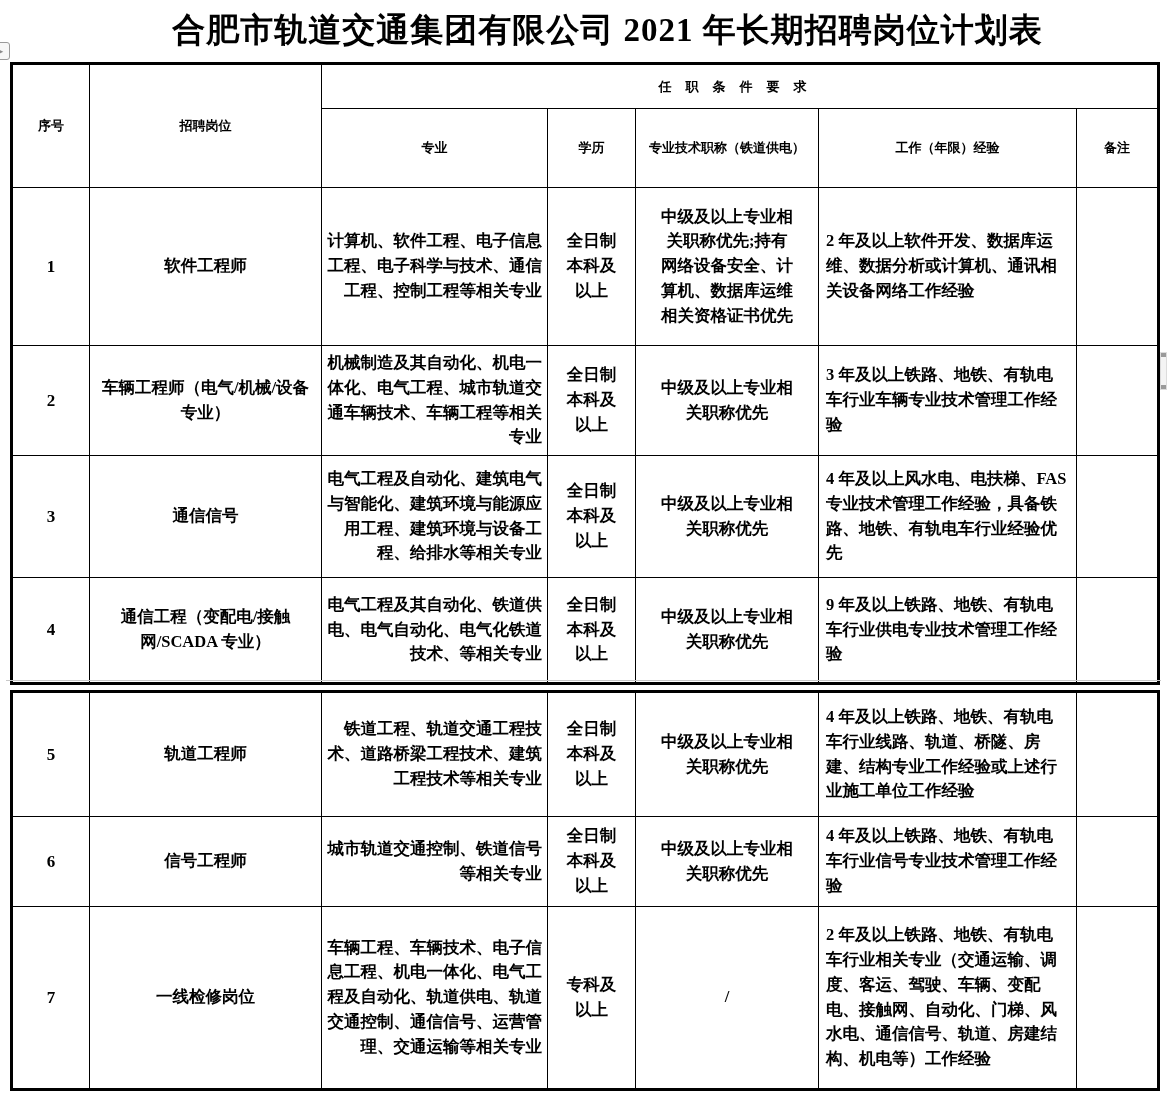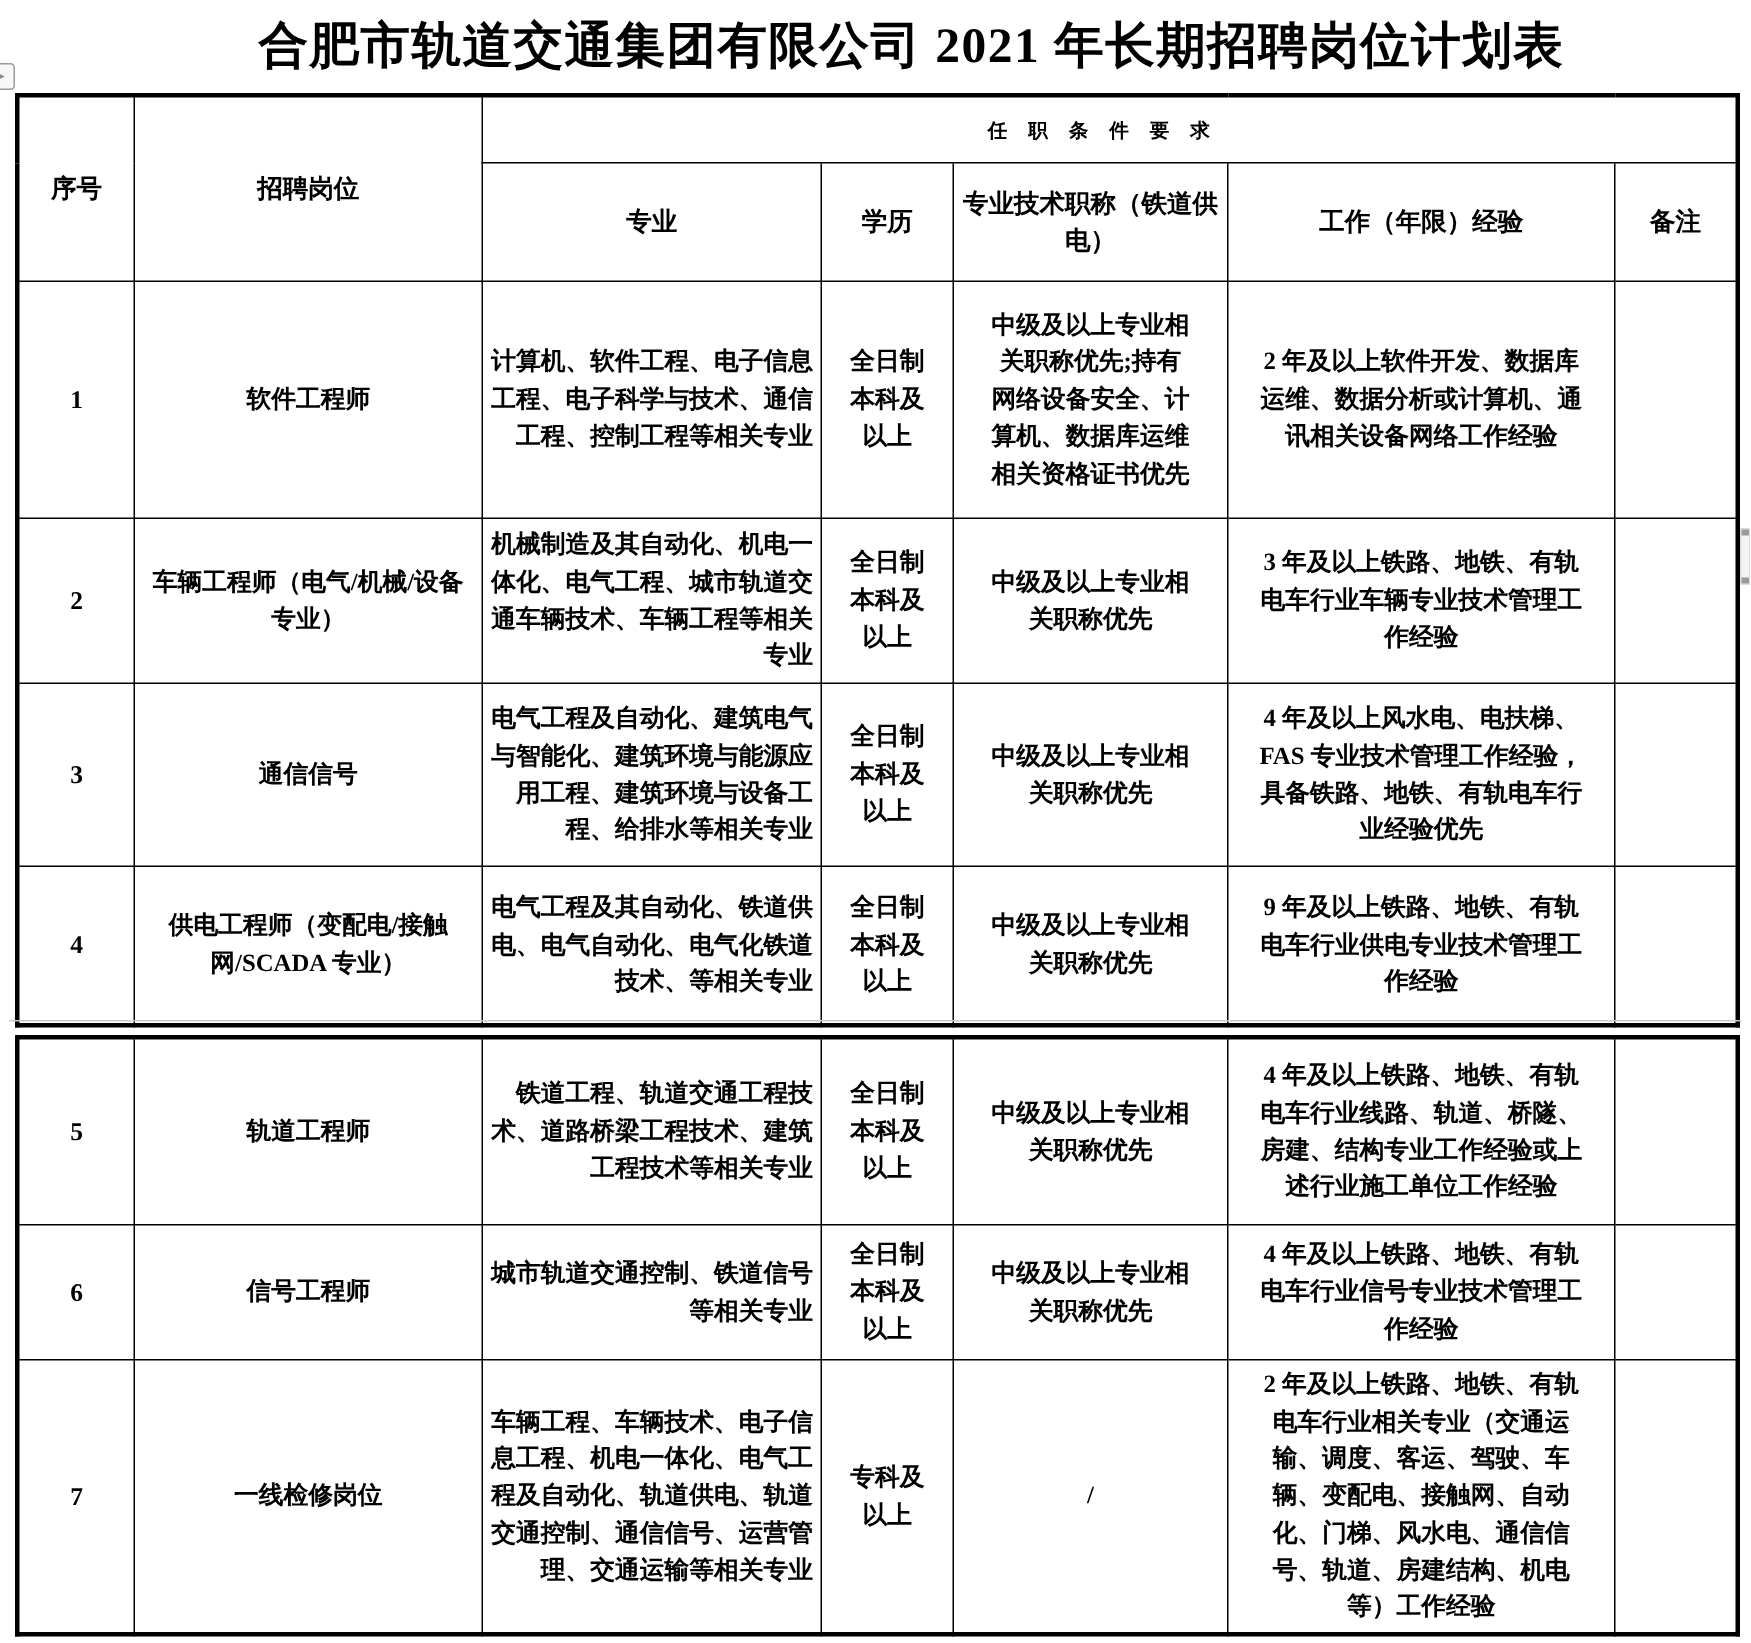--- a/index.html
+++ b/index.html
@@ -38,7 +38,7 @@
     overflow:hidden;
   }
   .h-group{letter-spacing:14px;font-size:13px;}
-  .h-cell{font-size:17px;}
+  .h-cell{font-size:13px;}
   .c-no{font-size:17px;}
   .c-major{text-align:right;padding:2px 5px;}
   .c-exp{text-align:center;padding:2px 19px;}

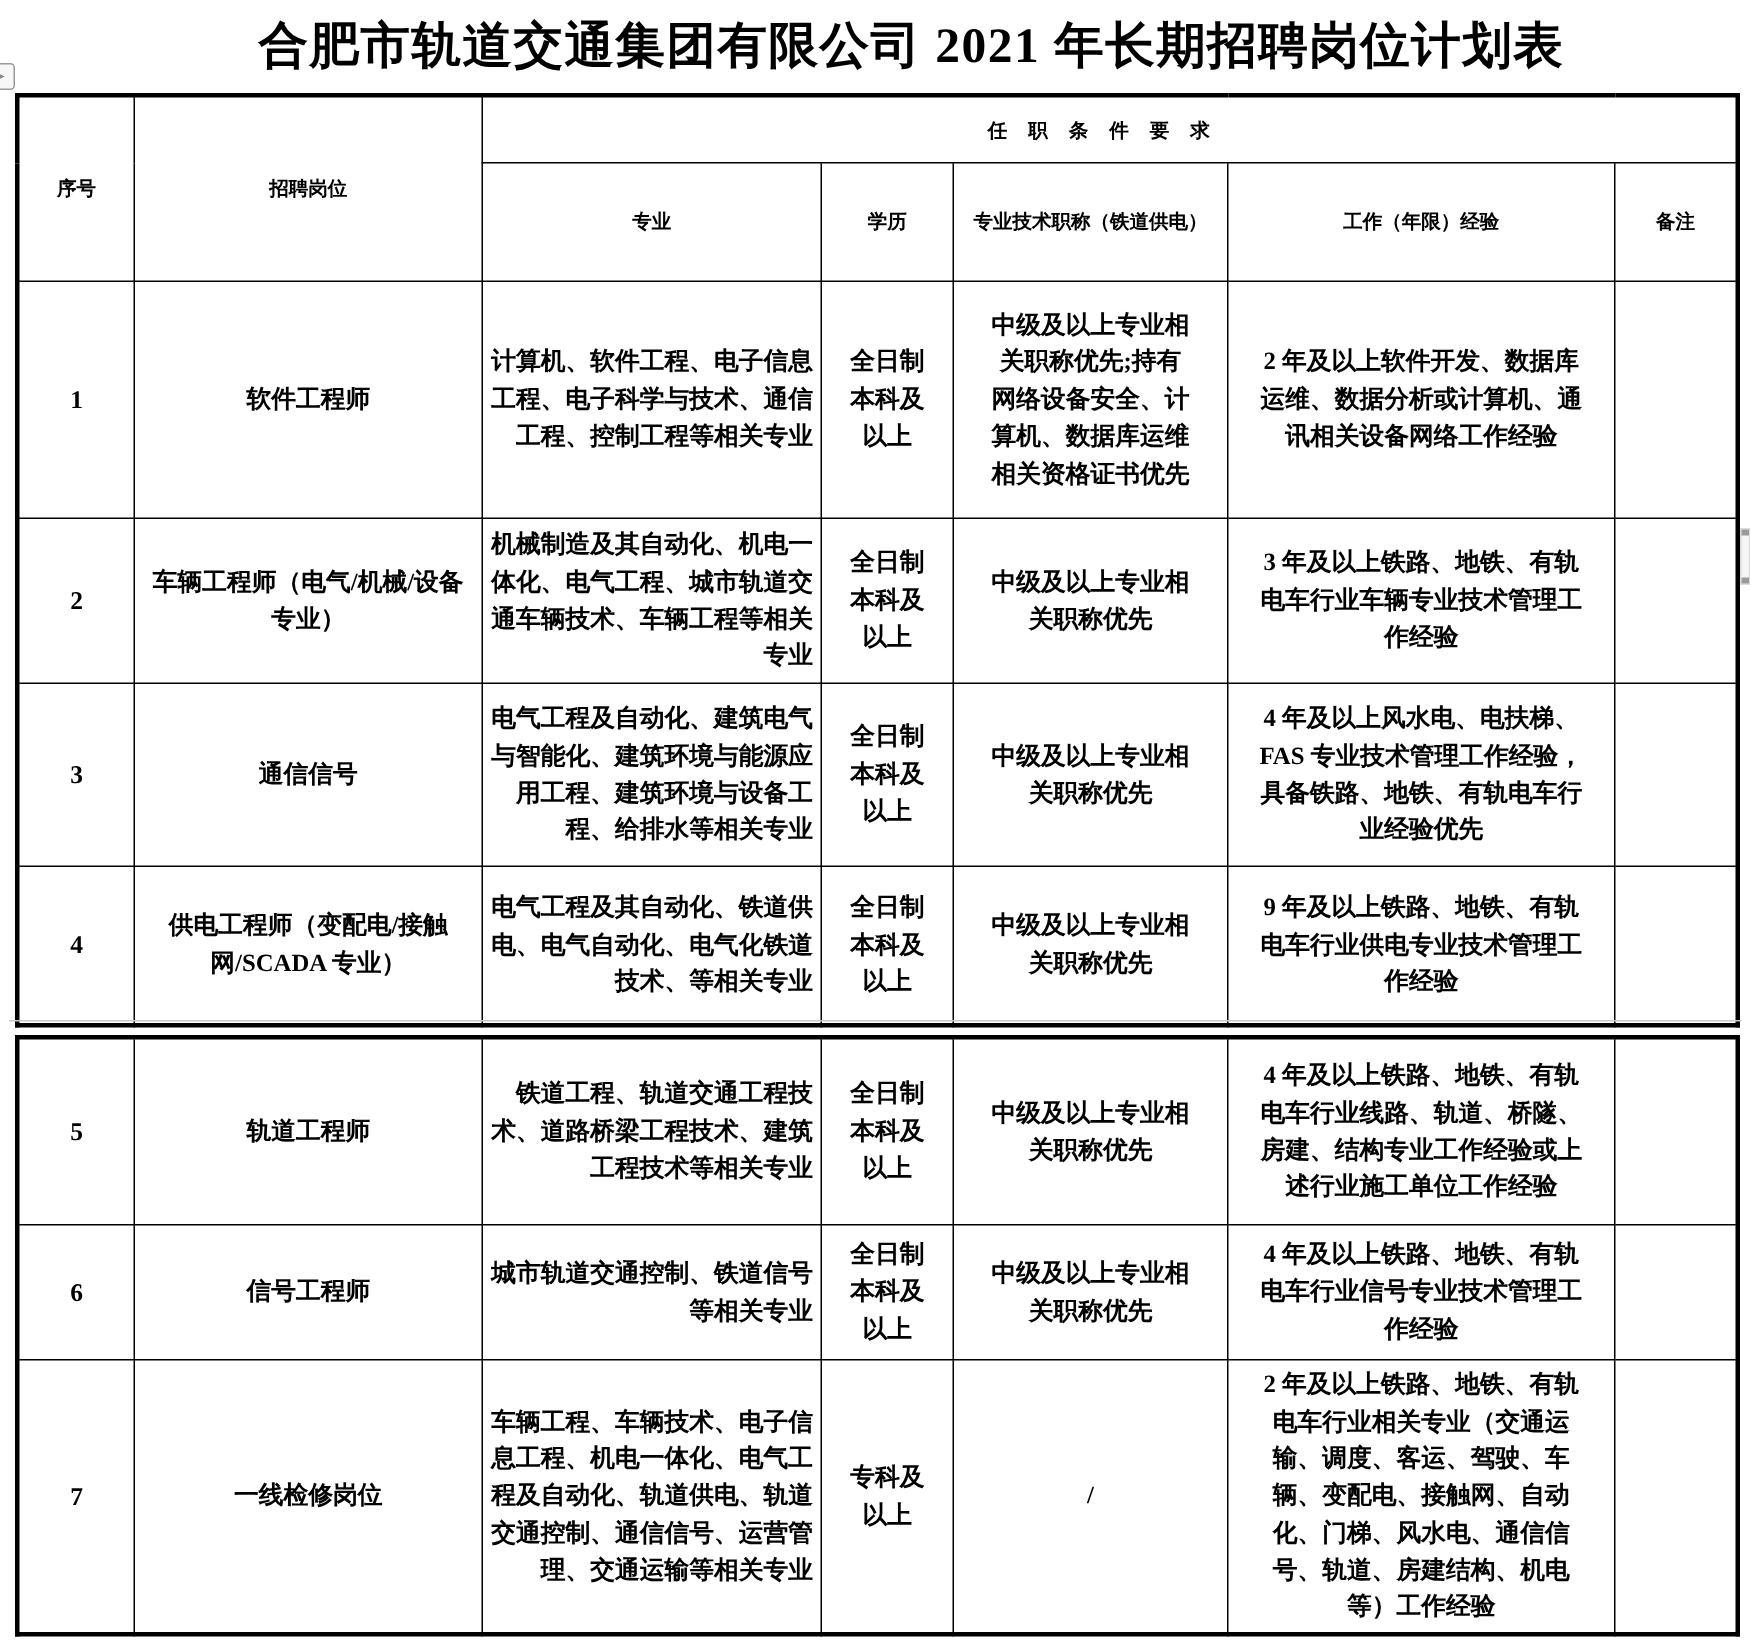--- a/index.html
+++ b/index.html
@@ -41,7 +41,7 @@
   .h-cell{font-size:13px;}
   .c-no{font-size:17px;}
   .c-major{text-align:right;padding:2px 5px;}
-  .c-exp{text-align:center;padding:2px 19px;}
+  .c-exp{text-align:left;padding:2px 7px;}
   .c-edu{padding:2px 17px;}
   .c-qual{padding:2px 23px;}
   

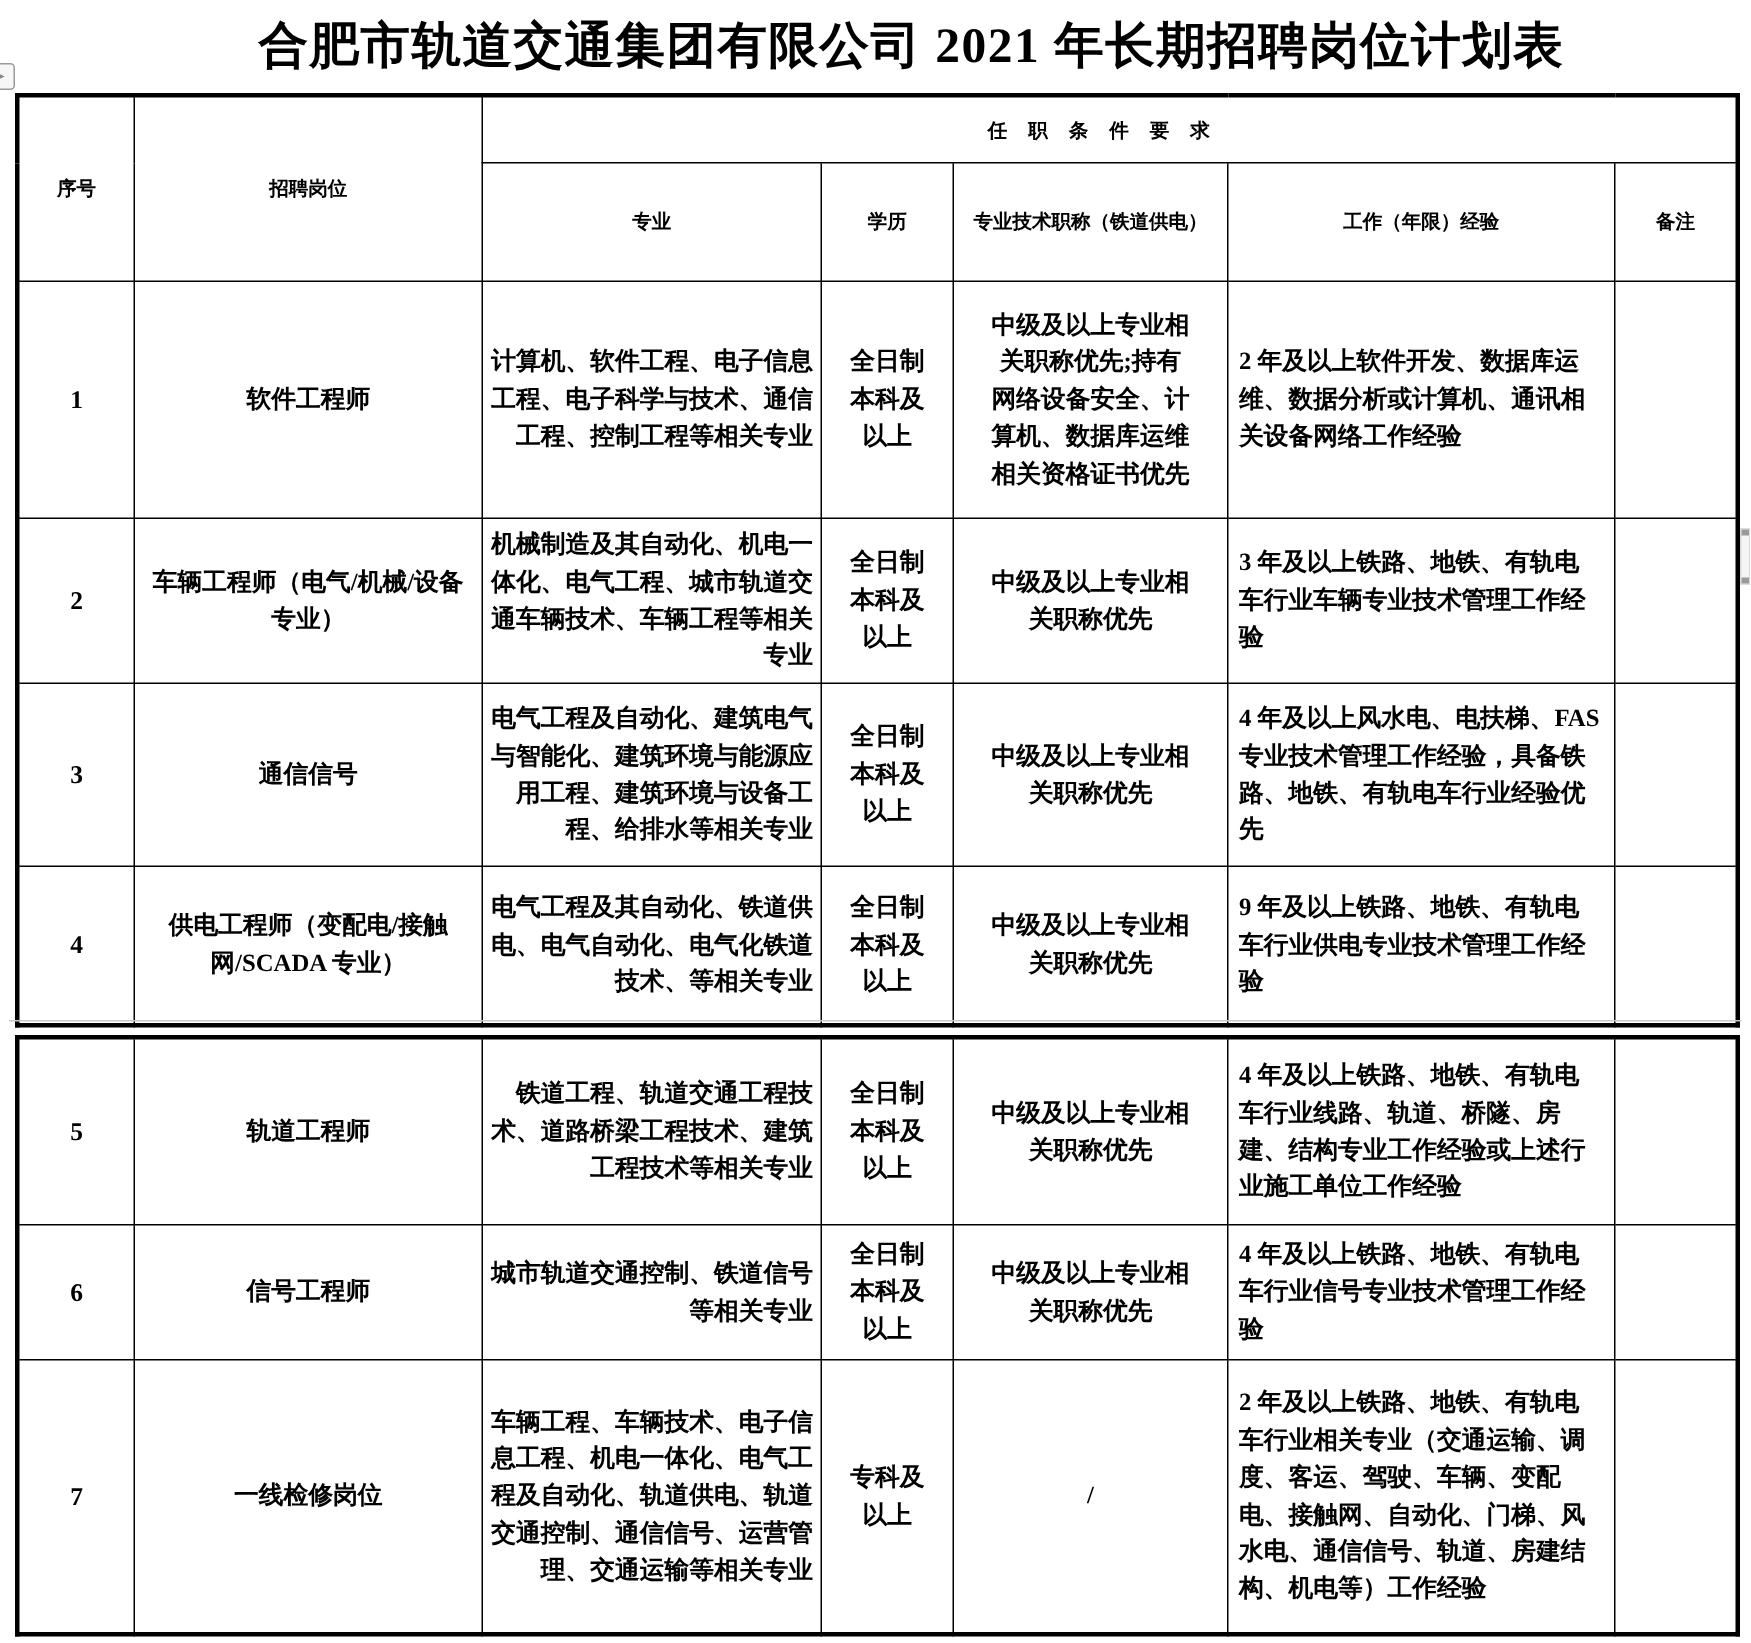--- a/index.html
+++ b/index.html
@@ -133,7 +133,7 @@
         </tr>
         <tr style="height: 106px;">
           <td class="c-no">4</td>
-          <td class="c-pos">供电工程师（变配电/接触网/SCADA 专业）</td>
+          <td class="c-pos">通信工程（变配电/接触网/SCADA 专业）</td>
           <td class="c-major">电气工程及其自动化、铁道供电、电气自动化、电气化铁道技术、等相关专业</td>
           <td class="c-edu">全日制本科及以上</td>
           <td class="c-qual">中级及以上专业相关职称优先</td>

